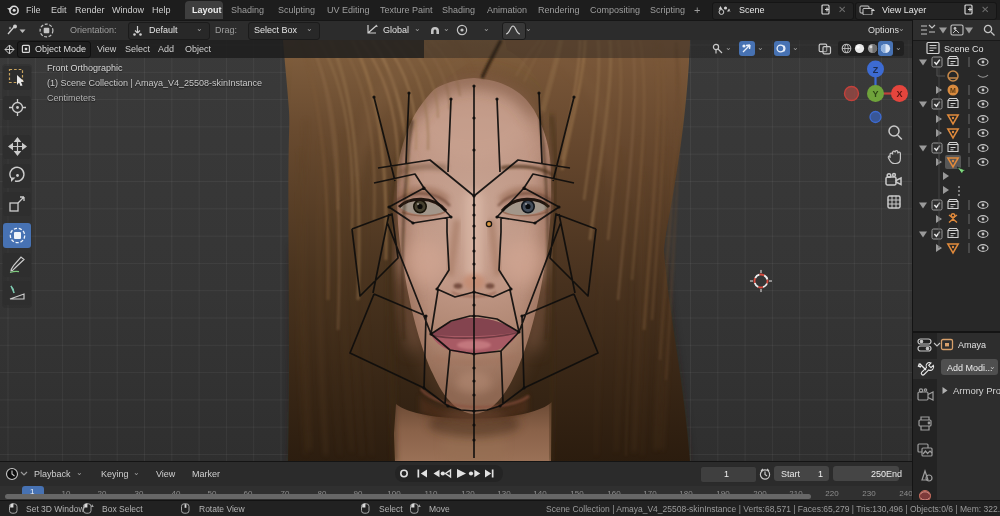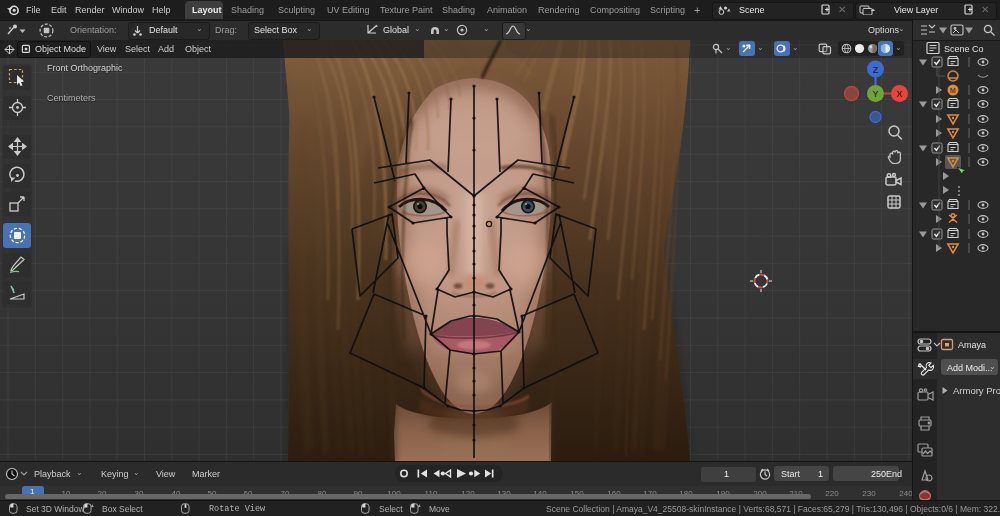--- a/index.html
+++ b/index.html
@@ -59,7 +59,7 @@
     <rect x="4" y="3.4" width="9" height="6.6" rx="1" fill="#232323" stroke="#cfcfcf" stroke-width="1"></rect>
     <path d="M15.5,4 l2,2.5 l-4,0 Z" fill="#cfcfcf" transform="translate(-1.5,-0.5)"></path>
   </svg>
-  <div class="abs txt" style="left:882px;top:5px;color:#e6e6e6;margin-left:12px;">View Layer</div>
+  <div class="abs txt" style="left:882px;top:5px;color:#e6e6e6;">View Layer</div>
   <svg class="abs" style="left:963px;top:4px" width="13" height="12" viewBox="0 0 13 12">
     <rect x="2" y="1" width="7" height="9" rx="1" fill="none" stroke="#d8d8d8" stroke-width="1.2"></rect>
     <path d="M5,5.5 h4 M7,3.5 v4" stroke="#d8d8d8" stroke-width="1.2"></path>

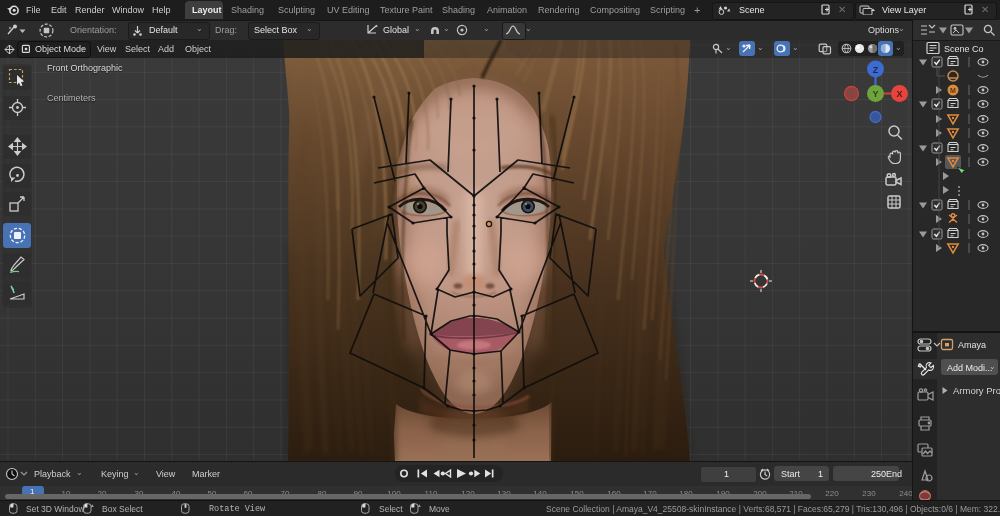--- a/index.html
+++ b/index.html
@@ -420,6 +420,7 @@
   <div class="abs txt dim" style="left:895px;top:3px;font-size:8px;">⌄</div>
 
   <div class="abs" style="left:47px;top:23px;font-size:9px;color:#d8d8d8;text-shadow:0 1px 1px rgba(0,0,0,0.6);white-space:nowrap;">Front Orthographic</div>
+  <div class="abs" style="left:47px;top:38px;font-size:9px;color:#cacaca;text-shadow:0 1px 1px rgba(0,0,0,0.6);white-space:nowrap;">(1) Scene Collection | Amaya_V4_25508-skinInstance</div>
   <div class="abs" style="left:47px;top:53px;font-size:9px;color:#b2b2b2;text-shadow:0 1px 1px rgba(0,0,0,0.6);white-space:nowrap;">Centimeters</div>
 
   <div class="abs" style="left:2px;top:24px;width:30px;height:244px;background:rgba(40,40,40,0.35);border-radius:4px;"></div>

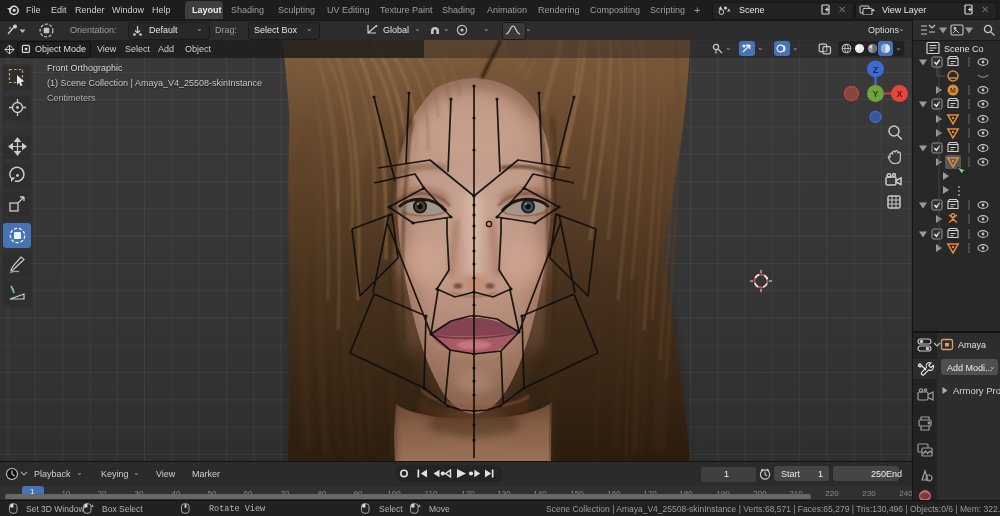--- a/index.html
+++ b/index.html
@@ -740,7 +740,7 @@
       <rect x="1.5" y="0.8" width="7.5" height="9.4" rx="2.6" fill="none" stroke="#a8a8a8" stroke-width="1"></rect>
       <rect x="4.6" y="1.2" width="1.8" height="3.6" fill="#dcdcdc"></rect>
     </svg>
-    <div class="abs" style="left:209px;top:504px;font-size:8.5px;color:#b4b4b4;white-space:nowrap;font-family:Liberation Mono, monospace;">Rotate View</div>
+    <div class="abs" style="left:199px;top:504px;font-size:8.5px;color:#b4b4b4;white-space:nowrap;">Rotate View</div>
 <svg class="abs" style="left:360px;top:503px" width="12" height="11" viewBox="0 0 12 11">
       <rect x="1.5" y="0.8" width="7.5" height="9.4" rx="2.6" fill="none" stroke="#a8a8a8" stroke-width="1"></rect>
       <path d="M2,3.5 a2.6,2.6 0 0 1 3.2,-2.6 v4 h-3.2 Z" fill="#dcdcdc" transform="translate(0.2,-0.4)"></path>

